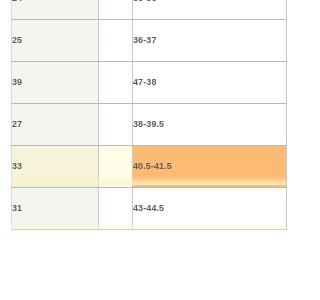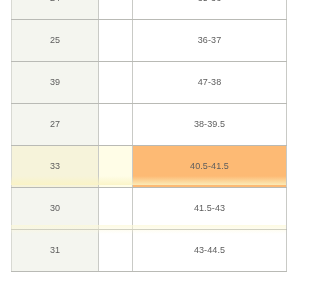--- a/index.html
+++ b/index.html
@@ -50,7 +50,7 @@
   table.size-table td {
     height: 41px;
     padding: 0;
-    text-align: center;
+    text-align: left;
     vertical-align: middle;
     font-size: 9px;
     line-height: 1.1;
@@ -62,6 +62,7 @@
     border-right: 1px solid #c9cac6;
     background: #ffffff;
     white-space: nowrap;
+    font-weight: bold;
   }
 
   

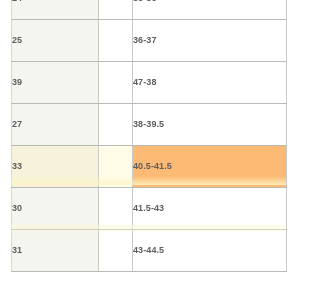--- a/index.html
+++ b/index.html
@@ -145,11 +145,6 @@
             <td class="col-value">40.5-41.5</td>
           </tr>
           <tr>
-            <td class="col-label">30</td>
-            <td class="col-mid"></td>
-            <td class="col-value">41.5-43</td>
-          </tr>
-          <tr>
             <td class="col-label">31</td>
             <td class="col-mid"></td>
             <td class="col-value">43-44.5</td>

